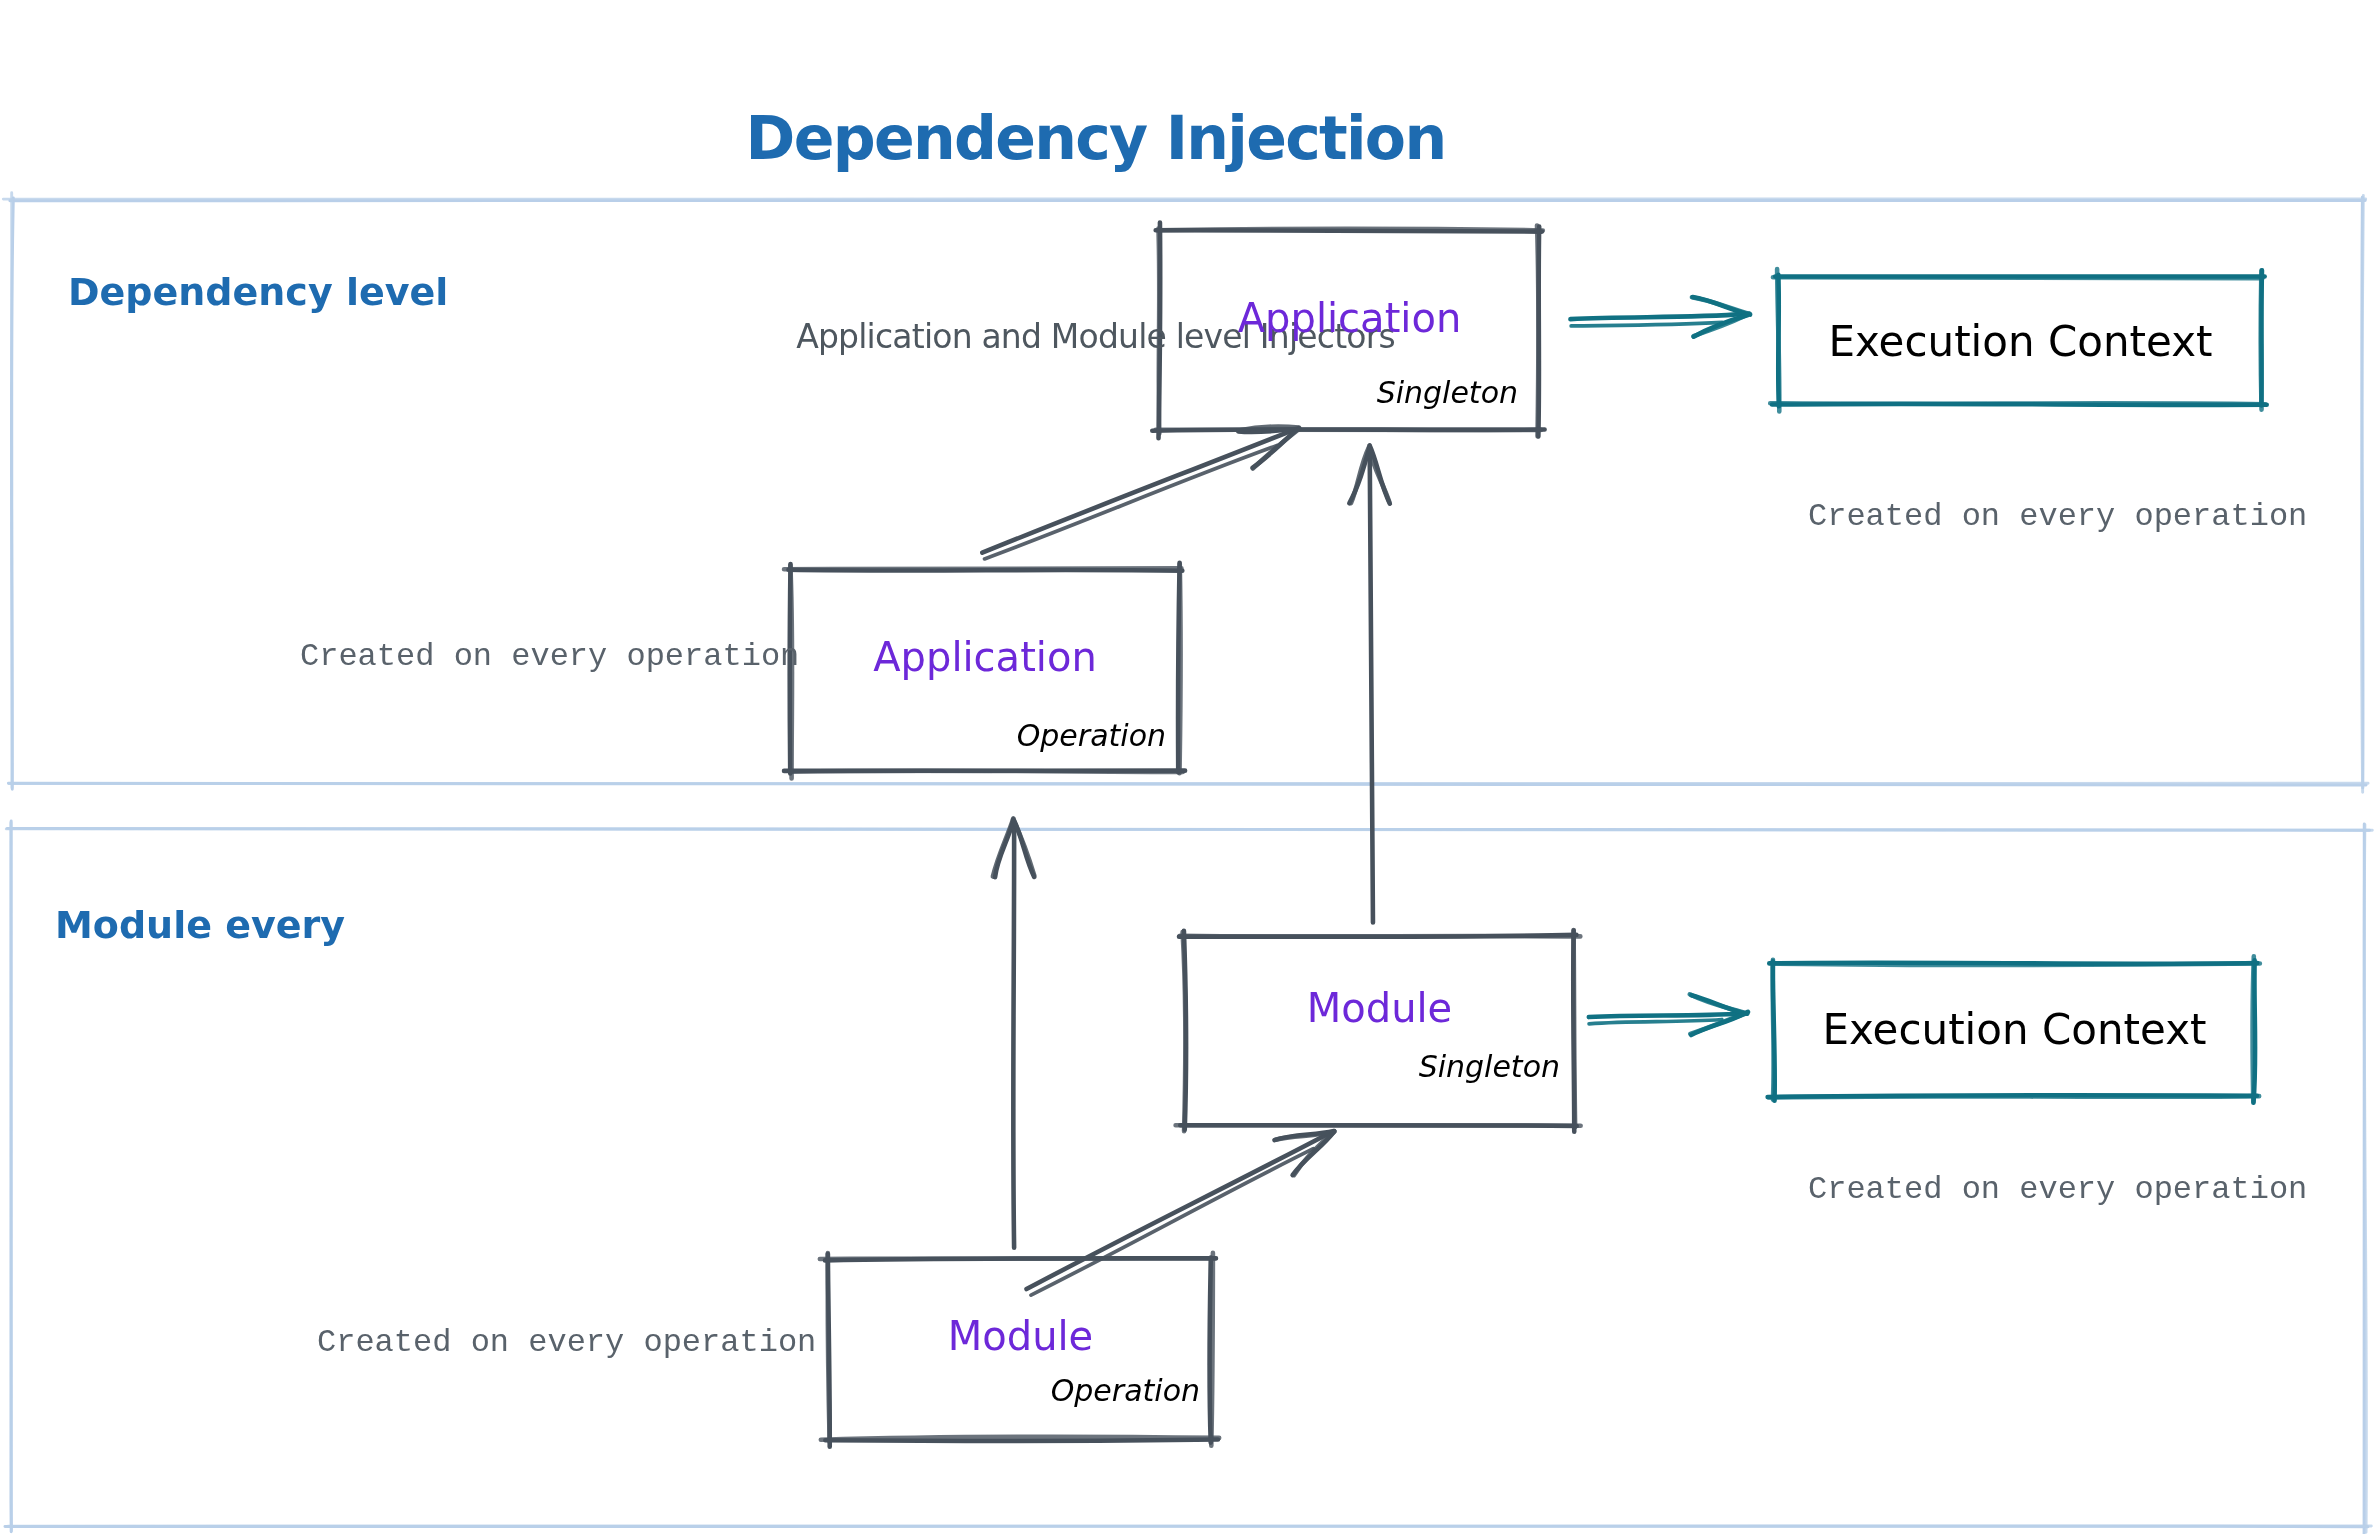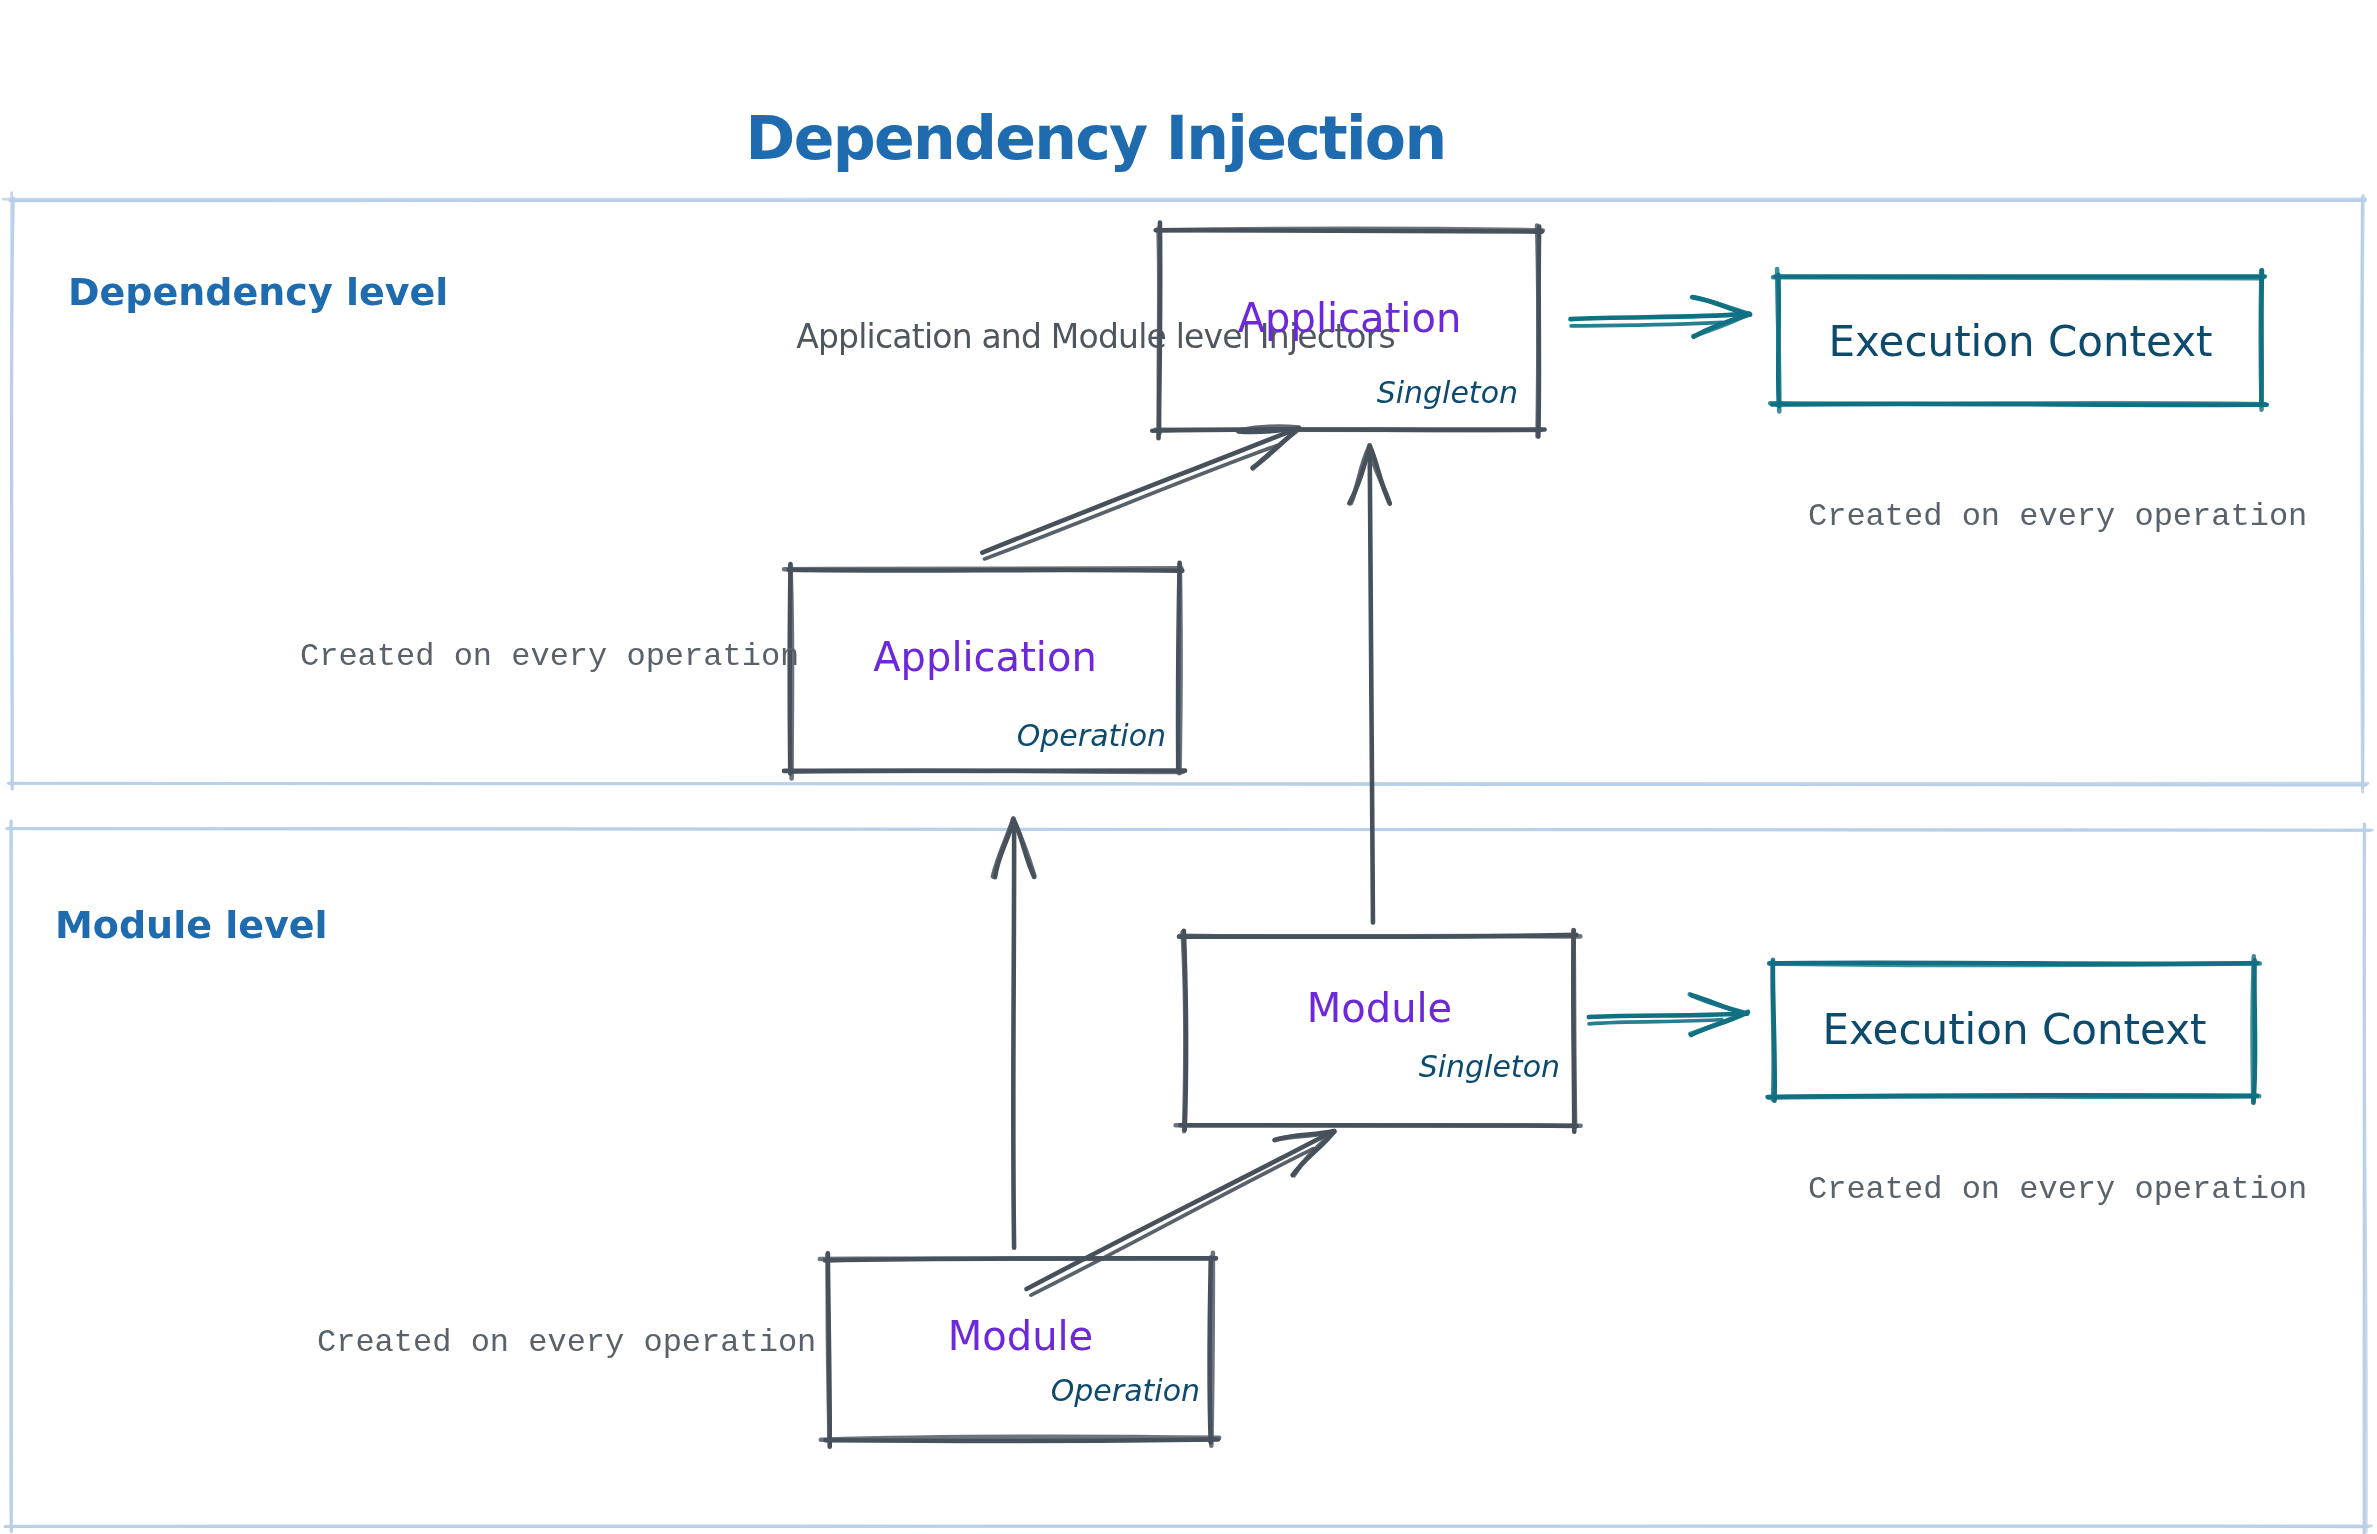--- a/index.html
+++ b/index.html
@@ -12,7 +12,7 @@
   .center{text-align:center;}
   .right{text-align:right;font-style:italic;}
   .blue{color:#1e6bb0;}
-  .teal{color:#0c4a6e;}
+  .teal{color:#000000;}
   .ink{color:#6d28d9;}
   .gray{color:#59626b;font-family:Liberation Mono, monospace;}
 

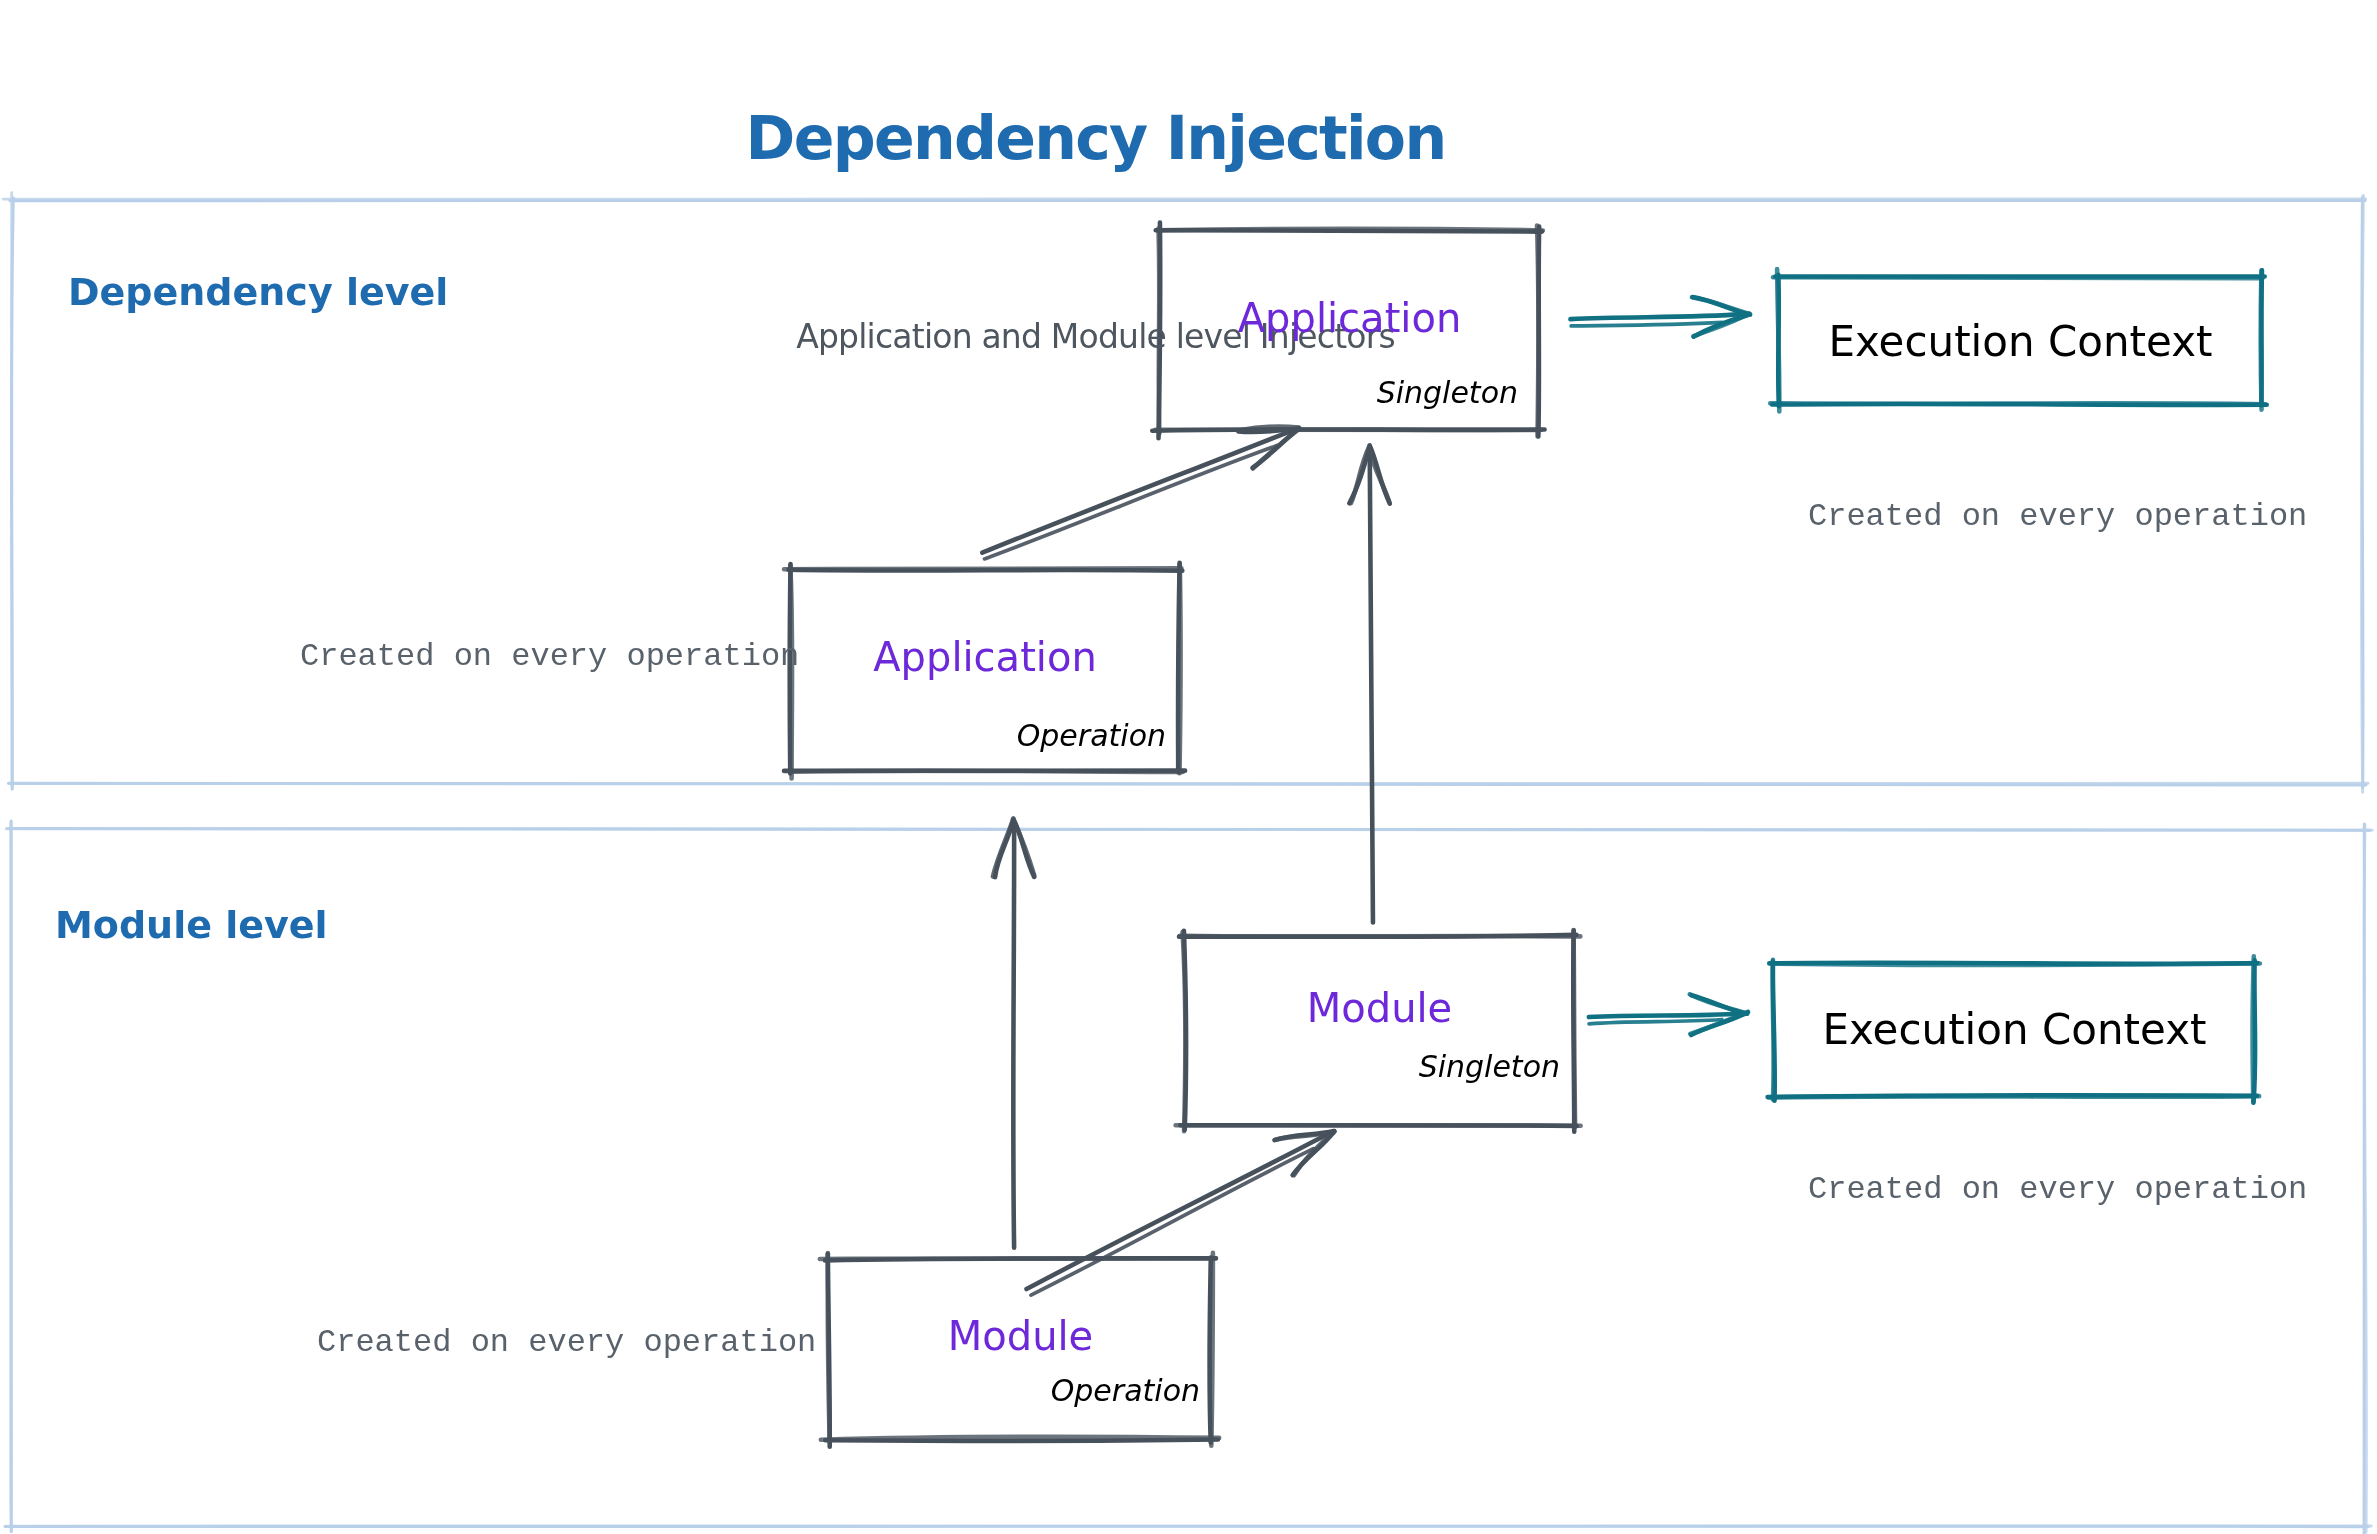--- a/index.html
+++ b/index.html
@@ -181,7 +181,7 @@
   <div class="txt subtitle center">Application and Module level Injectors</div>
 
   <div class="txt label-app blue">Dependency level</div>
-  <div class="txt label-mod blue">Module level</div>
+  <div class="txt label-mod blue">Module every</div>
 
   <div class="txt t-node center ink t-app-singleton">Application</div>
   <div class="txt b-node right teal b-app-singleton">Singleton</div>

